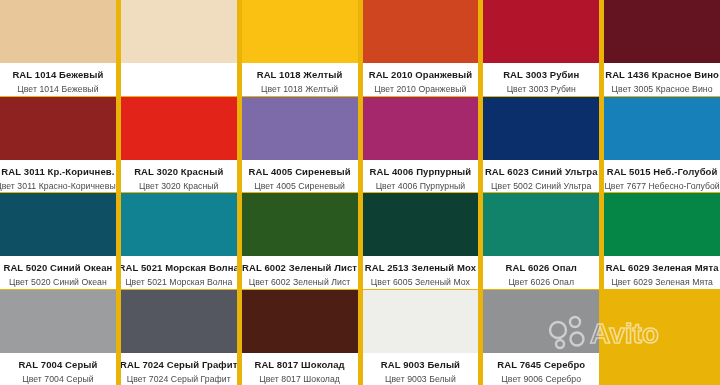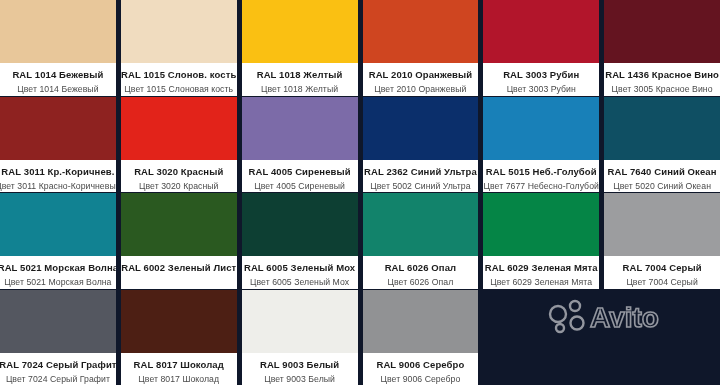--- a/index.html
+++ b/index.html
@@ -22,7 +22,7 @@
     grid-template-rows: repeat(4, 1fr);
     column-gap: 5px;
     row-gap: 1px;
-    background: #0f172a;
+    background: #eab308;
     box-sizing: border-box;
   }
   .swatch-cell {

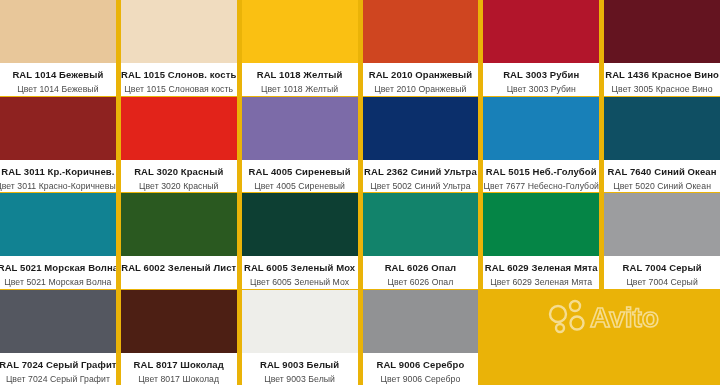--- a/index.html
+++ b/index.html
@@ -93,10 +93,6 @@
     </div>
     <div class="swatch-cell">
       <div class="swatch-color" style="background: rgb(240, 220, 191);"></div>
-      <div class="swatch-labels">
-        <div class="swatch-title">RAL 1015 Слонов. кость</div>
-        <div class="swatch-subtitle">Цвет 1015 Слоновая кость</div>
-      </div>
     </div>
     <div class="swatch-cell">
       <div class="swatch-color" style="background: rgb(250, 192, 18);"></div>

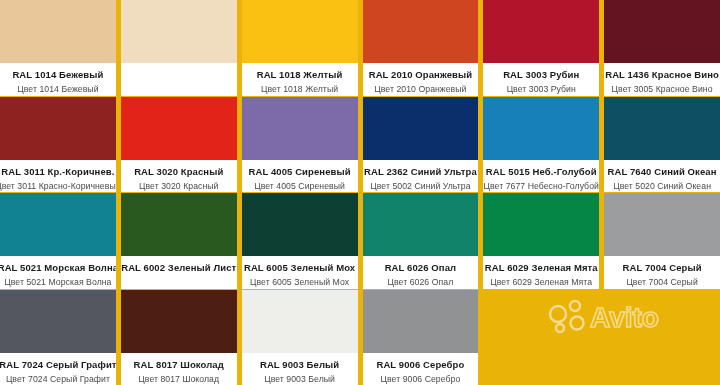--- a/index.html
+++ b/index.html
@@ -141,6 +141,13 @@
       <div class="swatch-labels">
         <div class="swatch-title">RAL 4005 Сиреневый</div>
         <div class="swatch-subtitle">Цвет 4005 Сиреневый</div>
+      </div>
+    </div>
+    <div class="swatch-cell">
+      <div class="swatch-color" style="background: rgb(165, 39, 108);"></div>
+      <div class="swatch-labels">
+        <div class="swatch-title">RAL 4006 Пурпурный</div>
+        <div class="swatch-subtitle">Цвет 4006 Пурпурный</div>
       </div>
     </div>
     <div class="swatch-cell">

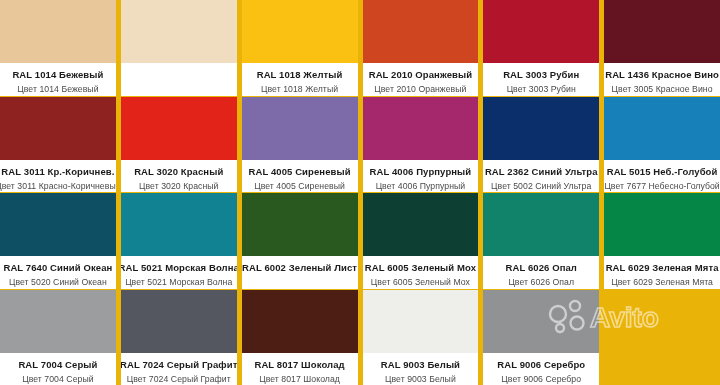--- a/index.html
+++ b/index.html
@@ -153,7 +153,7 @@
     <div class="swatch-cell">
       <div class="swatch-color" style="background: rgb(11, 47, 107);"></div>
       <div class="swatch-labels">
-        <div class="swatch-title">RAL 2362 Синий Ультра</div>
+        <div class="swatch-title">RAL 6023 Синий Ультра</div>
         <div class="swatch-subtitle">Цвет 5002 Синий Ультра</div>
       </div>
     </div>

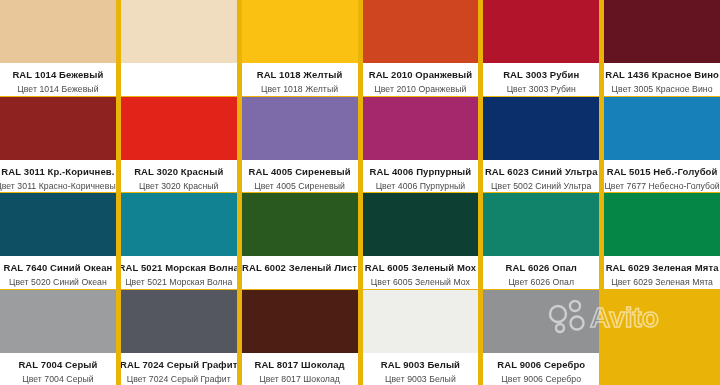--- a/index.html
+++ b/index.html
@@ -167,7 +167,7 @@
     <div class="swatch-cell">
       <div class="swatch-color" style="background: rgb(15, 79, 99);"></div>
       <div class="swatch-labels">
-        <div class="swatch-title">RAL 7640 Синий Океан</div>
+        <div class="swatch-title">RAL 5020 Синий Океан</div>
         <div class="swatch-subtitle">Цвет 5020 Синий Океан</div>
       </div>
     </div>

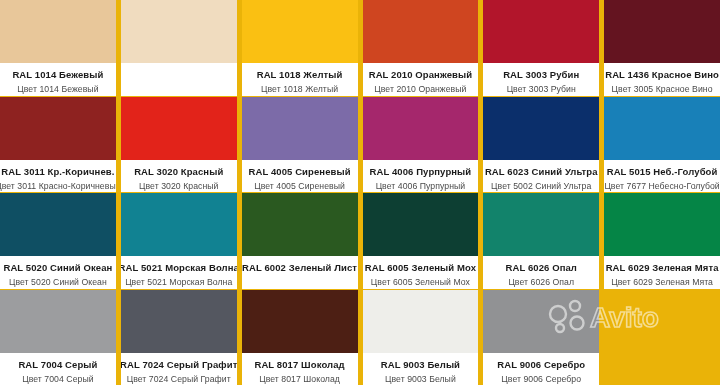--- a/index.html
+++ b/index.html
@@ -187,7 +187,7 @@
     <div class="swatch-cell">
       <div class="swatch-color" style="background: rgb(13, 63, 51);"></div>
       <div class="swatch-labels">
-        <div class="swatch-title">RAL 6005 Зеленый Мох</div>
+        <div class="swatch-title">RAL 2513 Зеленый Мох</div>
         <div class="swatch-subtitle">Цвет 6005 Зеленый Мох</div>
       </div>
     </div>

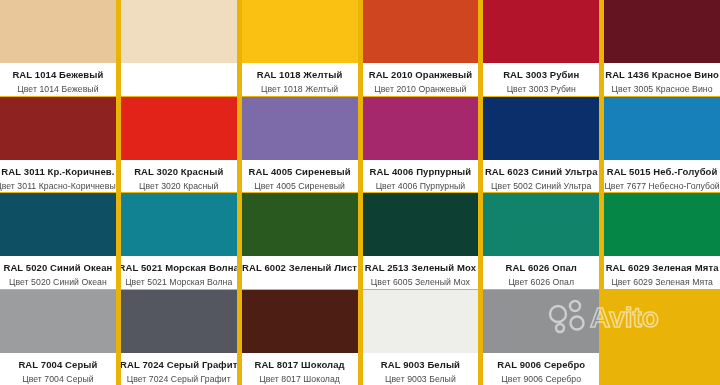--- a/index.html
+++ b/index.html
@@ -182,6 +182,7 @@
       <div class="swatch-color" style="background: rgb(42, 89, 32);"></div>
       <div class="swatch-labels">
         <div class="swatch-title">RAL 6002 Зеленый Лист</div>
+        <div class="swatch-subtitle">Цвет 6002 Зеленый Лист</div>
       </div>
     </div>
     <div class="swatch-cell">

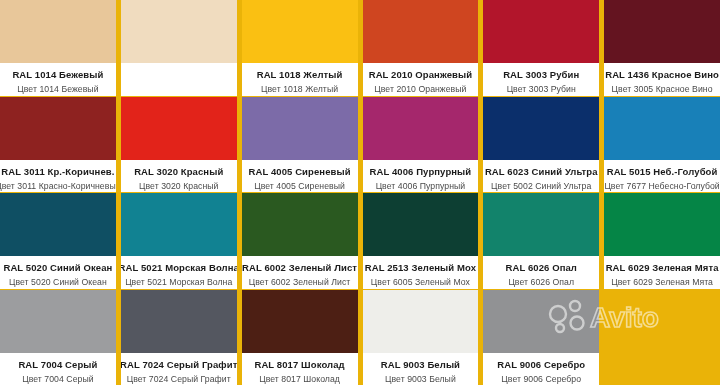--- a/index.html
+++ b/index.html
@@ -68,7 +68,7 @@
   #watermark {
     position: absolute;
     right: 4px;
-    bottom: 40px;
+    bottom: 24px;
     width: 172px;
     height: 48px;
     pointer-events: none;

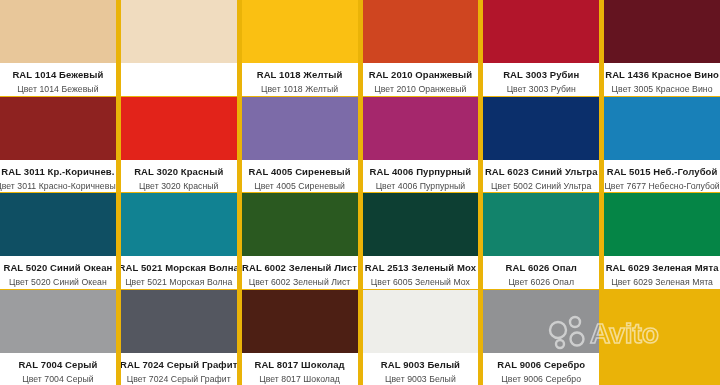--- a/index.html
+++ b/index.html
@@ -237,7 +237,7 @@
     <div class="swatch-cell">
       <div class="swatch-color" style="background: rgb(145, 146, 148);"></div>
       <div class="swatch-labels">
-        <div class="swatch-title">RAL 9006 Серебро</div>
+        <div class="swatch-title">RAL 7645 Серебро</div>
         <div class="swatch-subtitle">Цвет 9006 Серебро</div>
       </div>
     </div>

